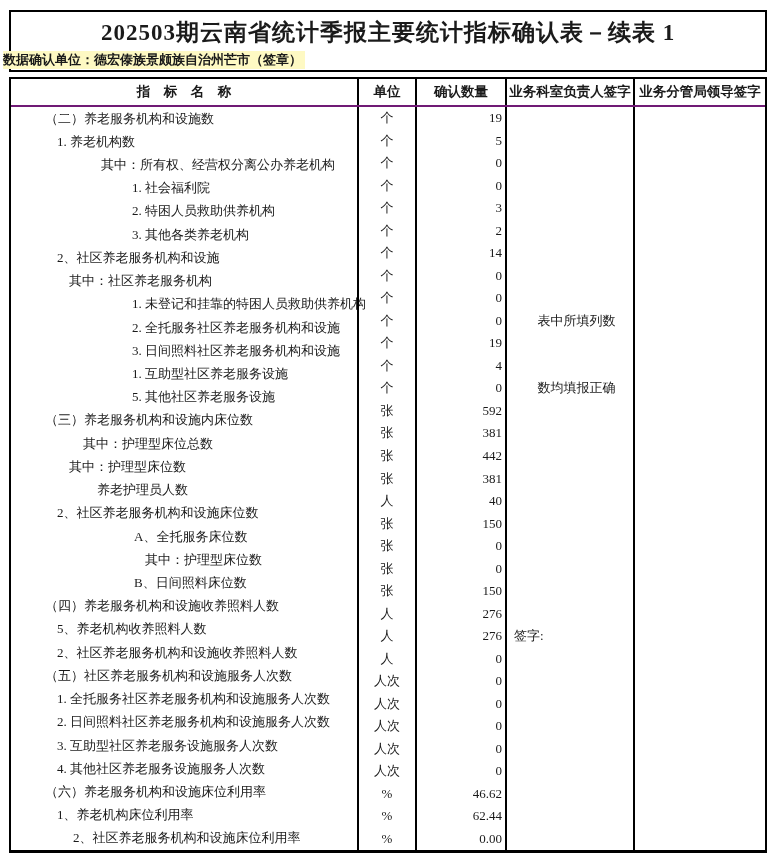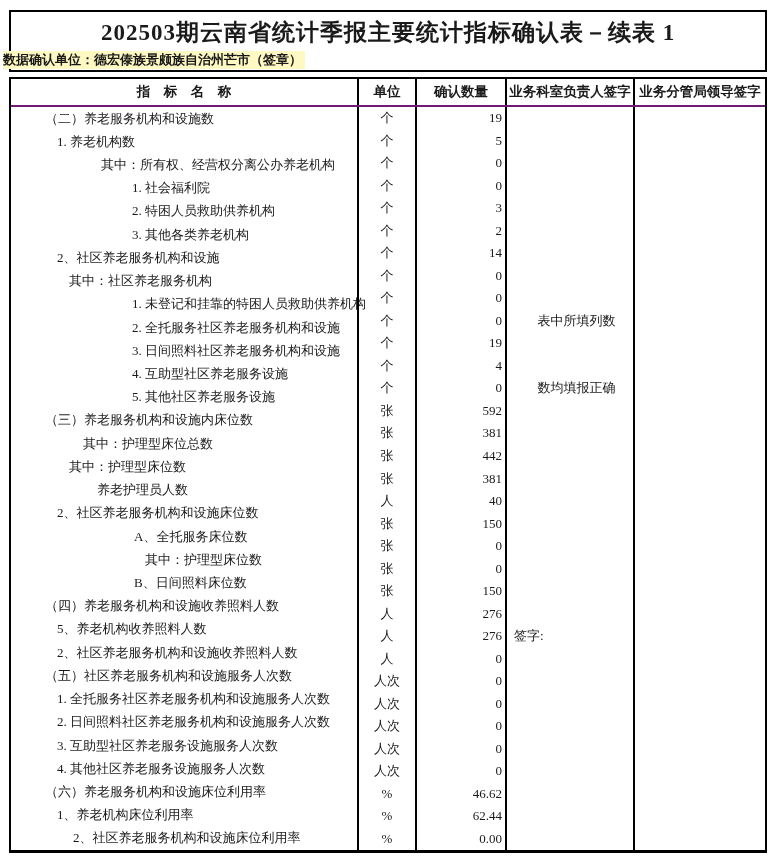--- a/index.html
+++ b/index.html
@@ -120,7 +120,7 @@
           <div class="line name-line" style="padding-left: 121px;">1. 未登记和挂靠的特困人员救助供养机构</div>
           <div class="line name-line" style="padding-left: 121px;">2. 全托服务社区养老服务机构和设施</div>
           <div class="line name-line" style="padding-left: 121px;">3. 日间照料社区养老服务机构和设施</div>
-          <div class="line name-line" style="padding-left: 121px;">4. 互助型社区养老服务设施</div>
+          <div class="line name-line" style="padding-left: 121px;">1. 互助型社区养老服务设施</div>
           <div class="line name-line" style="padding-left: 121px;">5. 其他社区养老服务设施</div>
           <div class="line name-line" style="padding-left: 34px;">（三）养老服务机构和设施内床位数</div>
           <div class="line name-line" style="padding-left: 72px;">其中：护理型床位总数</div>

